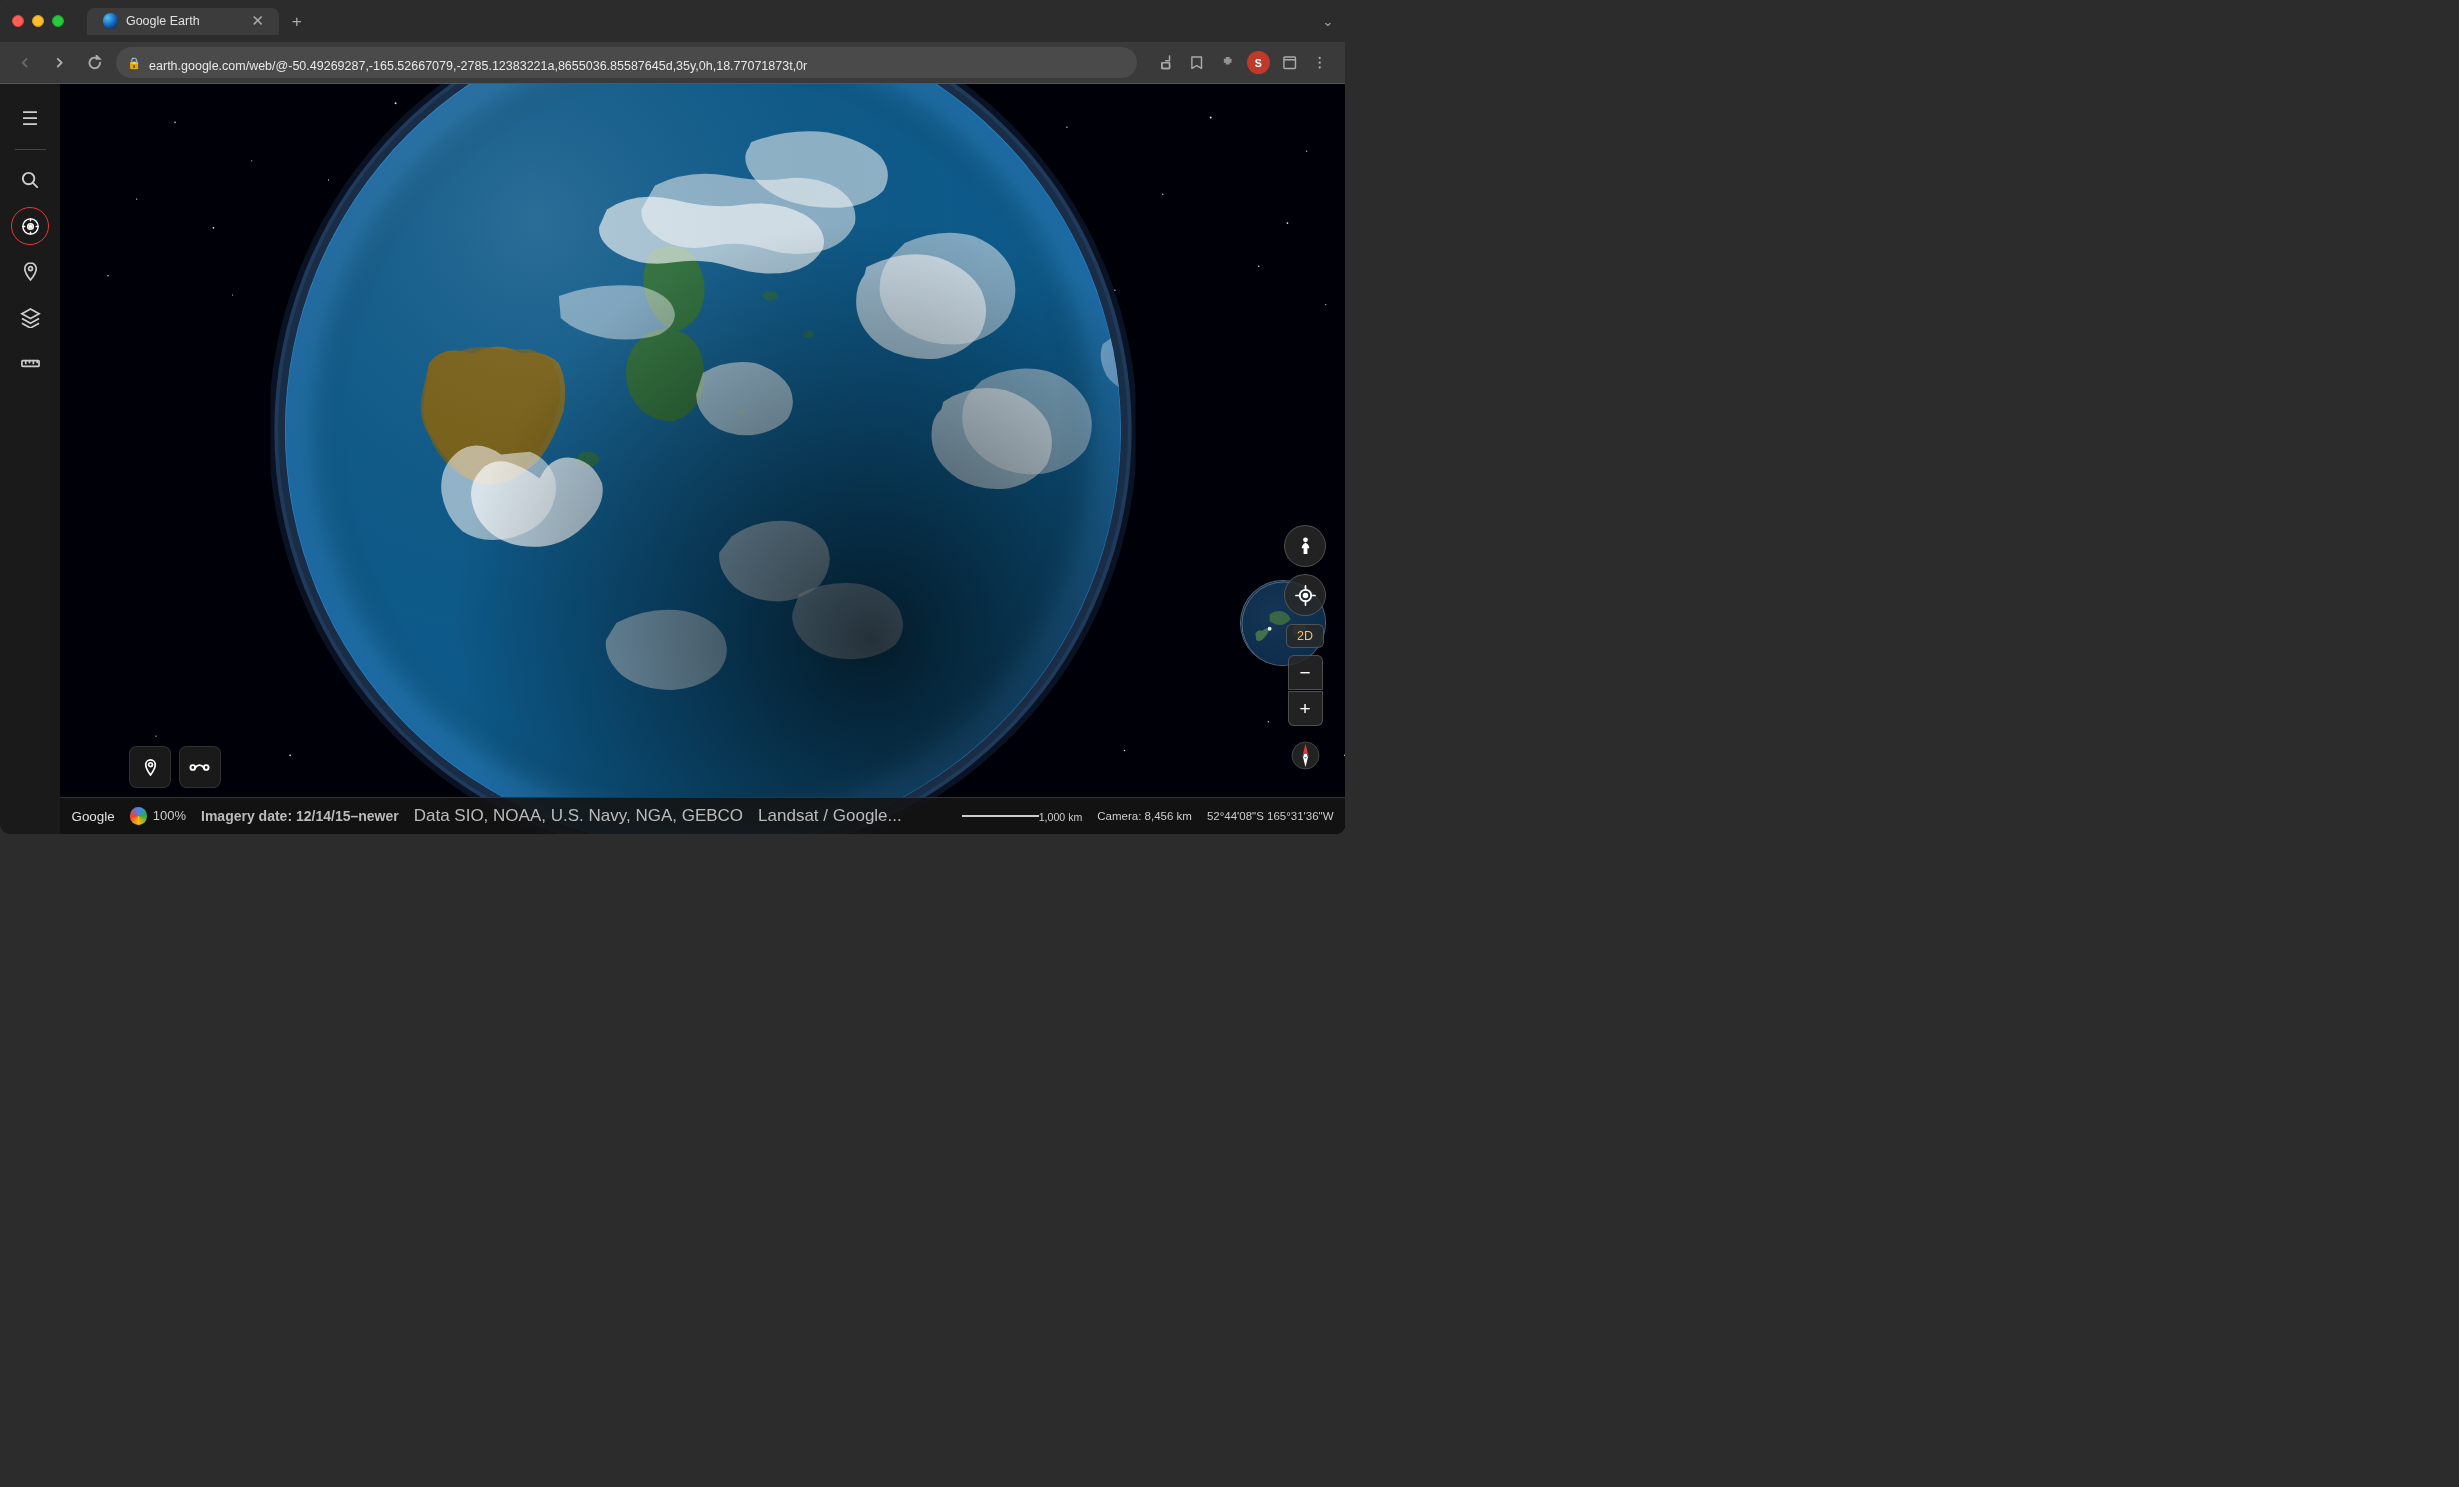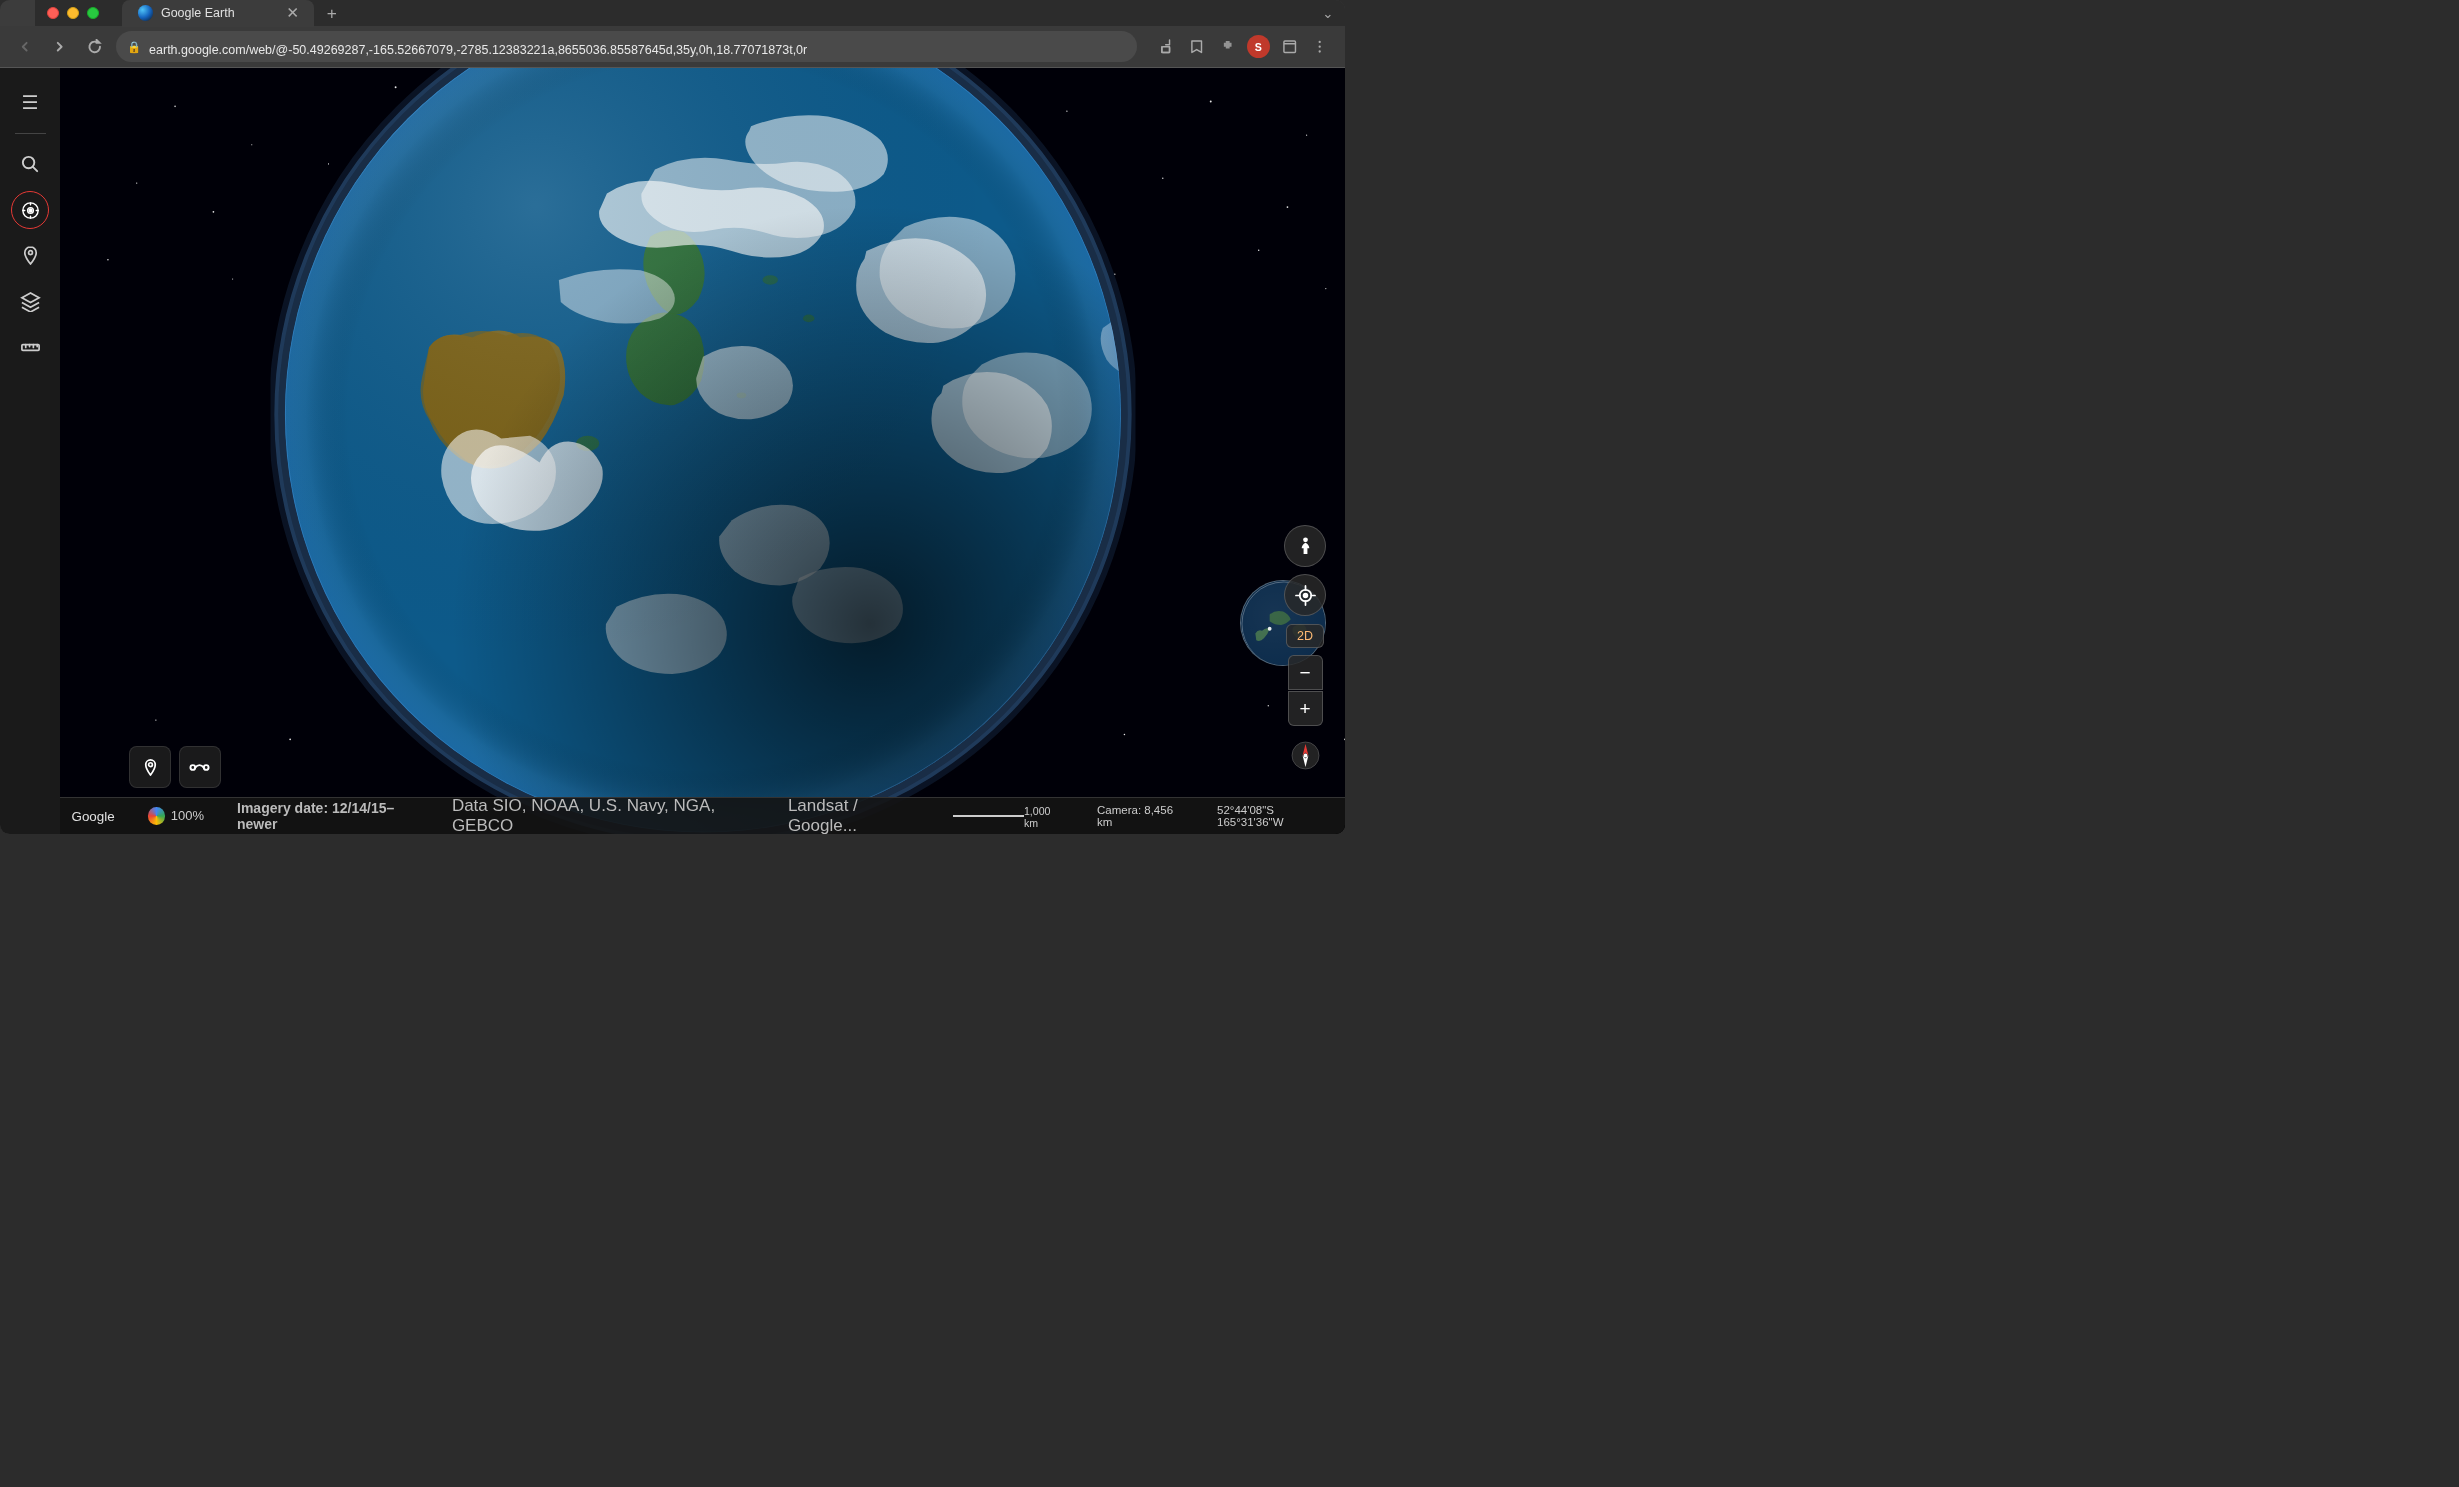--- a/index.html
+++ b/index.html
@@ -7,7 +7,7 @@
 
     
     .browser-window { width: 100%; height: 100%; display: flex; flex-direction: column; background: #3c3c3c; border-radius: 9.6px; overflow: hidden; }
-    .title-bar { height: 26px; background: #2c2c2c; display: flex; align-items: center; padding: 0 11.5px; gap: 7.7px; position: relative; margin-left: 35px; }
+    .title-bar { height: 42px; background: #2c2c2c; display: flex; align-items: center; padding: 0 11.5px; gap: 7.7px; position: relative; }
     .traffic-lights { display: flex; gap: 7.7px; align-items: center; }
     .tl { width: 12.5px; height: 12.5px; border-radius: 50%; }
     .tl-red { background: #ff5f57; border: 1px solid #e0443e; }

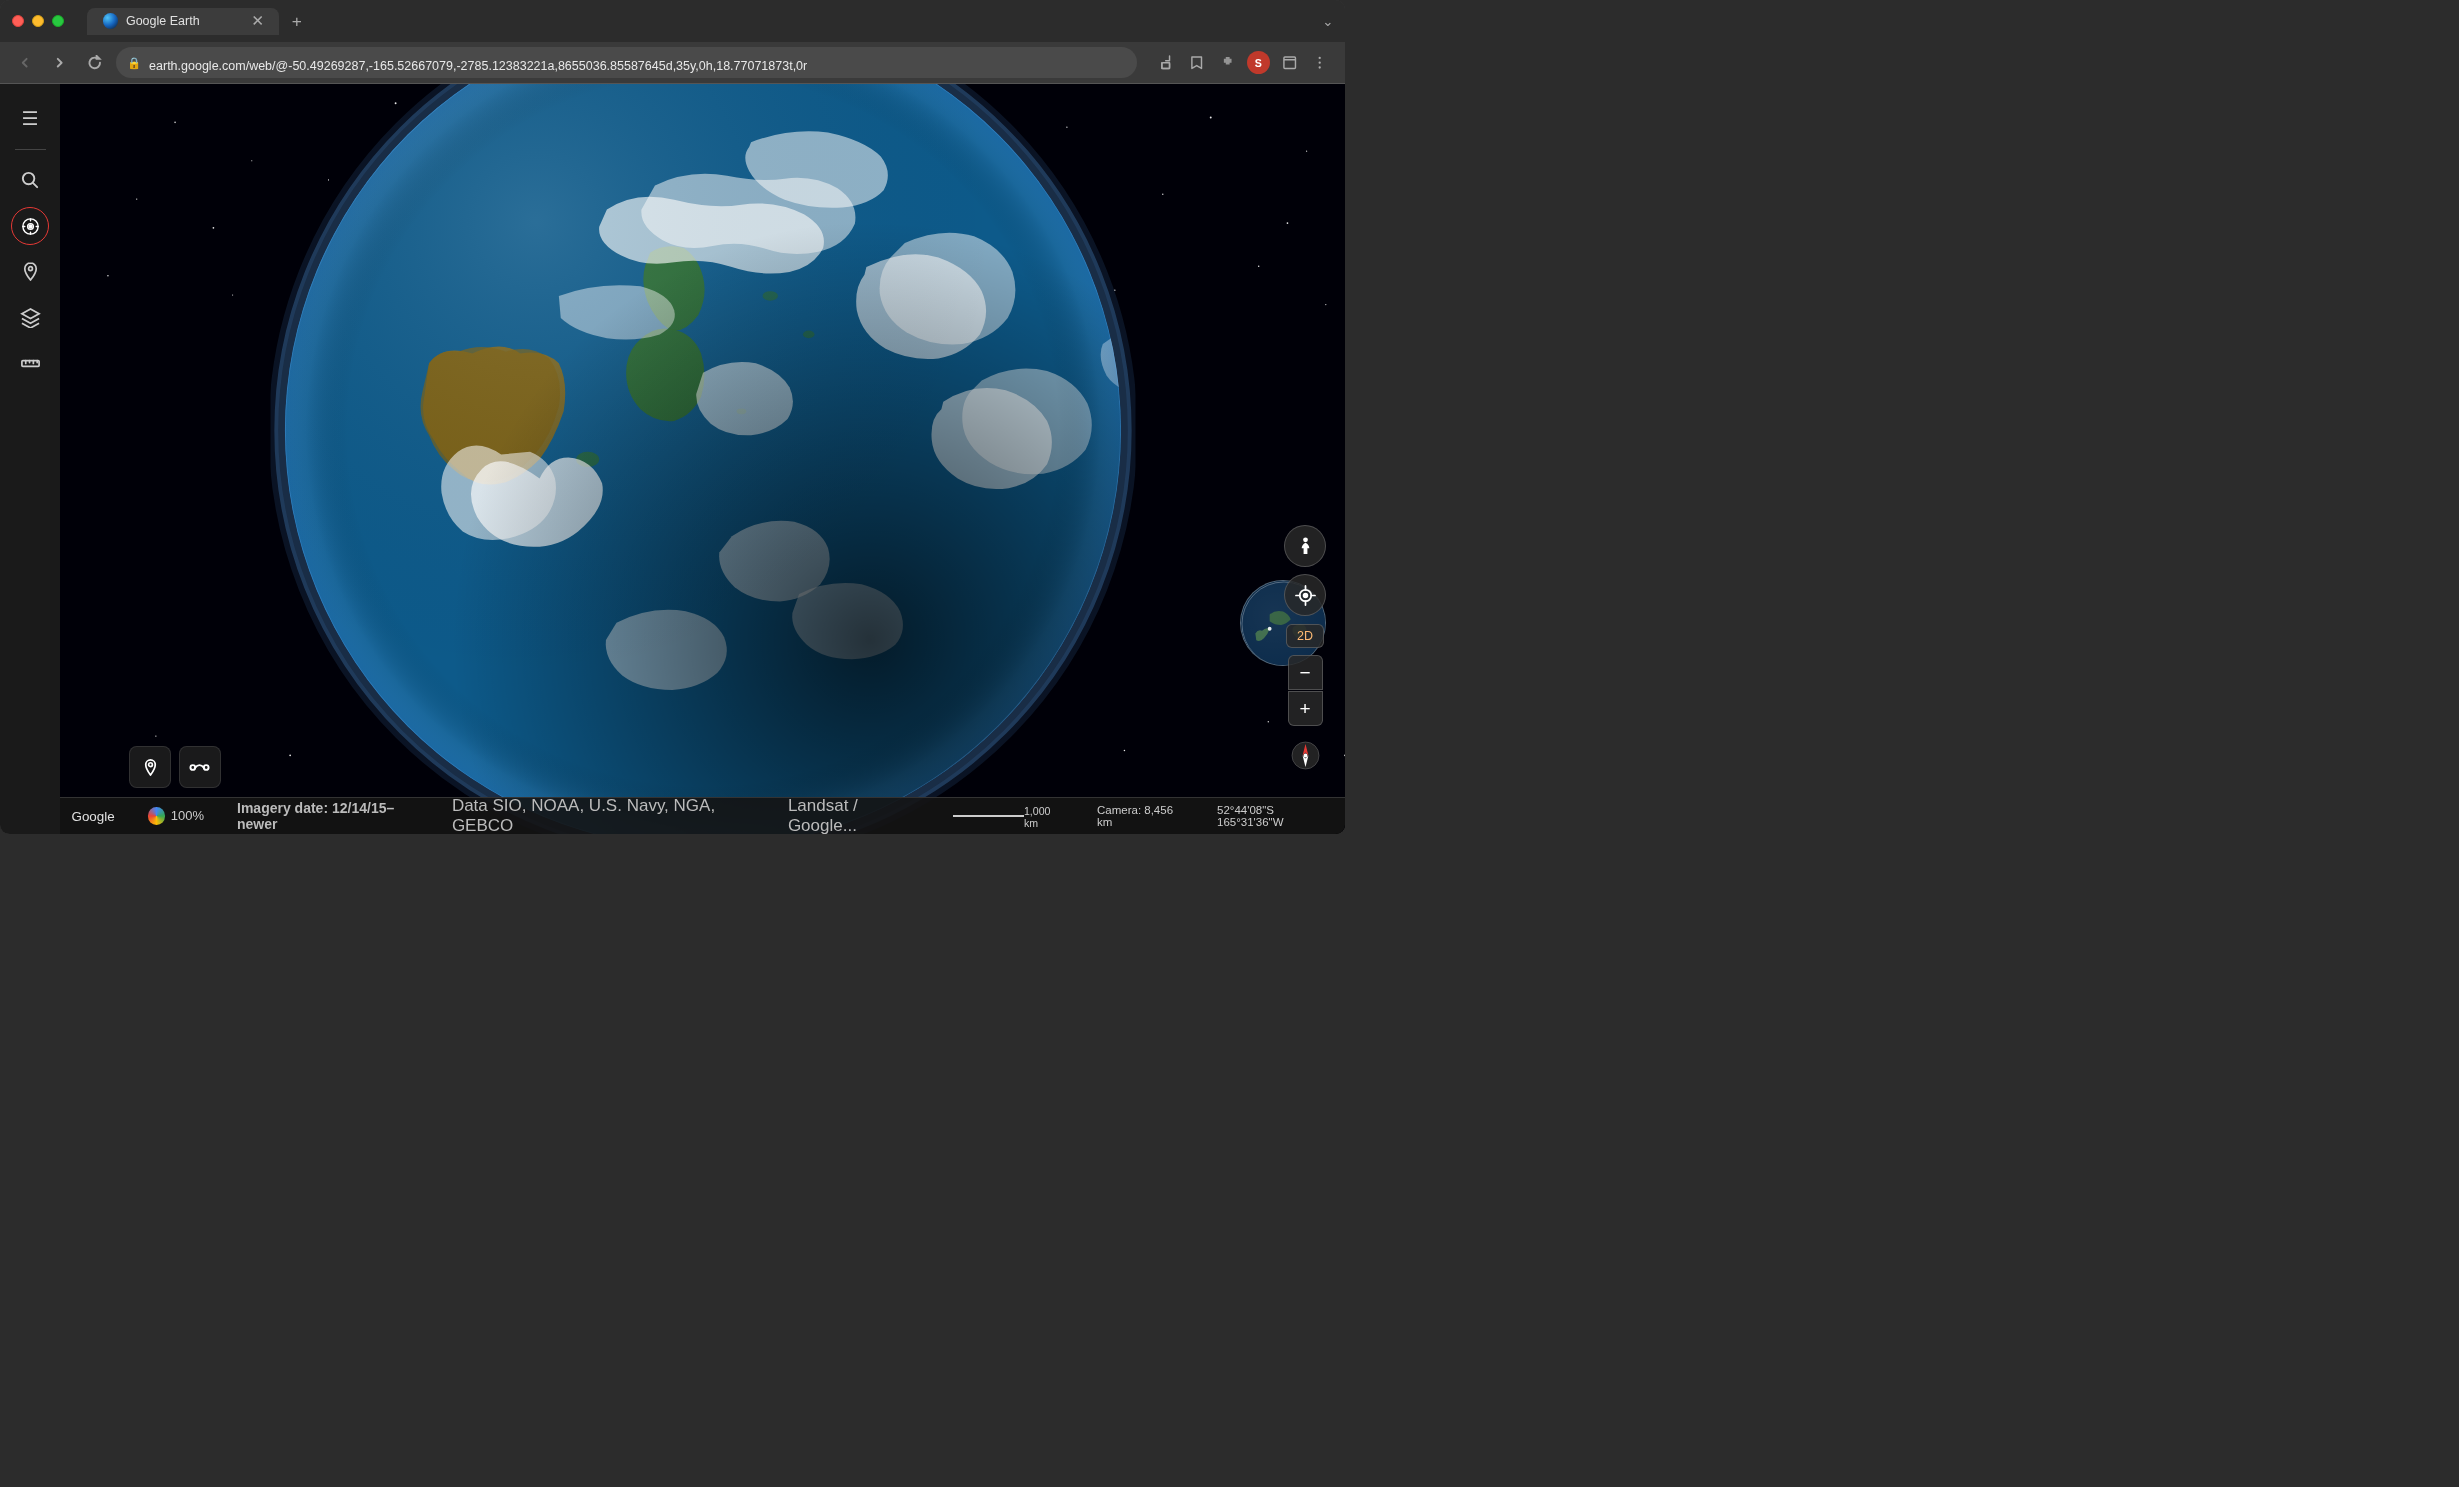--- a/index.html
+++ b/index.html
@@ -51,7 +51,7 @@
     .stars { position: absolute; inset: 0; }
 
     
-    .status-bar { position: absolute; bottom: 0; left: 0; right: 0; height: 37px; background: rgba(20,20,20,0.9); display: flex; align-items: center; padding: 0 11.5px; gap: 33px; z-index: 10; border-top: 1px solid #333; }
+    .status-bar { position: absolute; bottom: 0; left: 0; right: 0; height: 37px; background: rgba(20,20,20,0.9); display: flex; align-items: center; padding: 0 11.5px; gap: 15px; z-index: 10; border-top: 1px solid #333; }
     .status-google { color: #e0e0e0; font-size: 13.4px; font-weight: 500; }
     .status-loading { display: flex; align-items: center; gap: 5.8px; }
     .status-spinner { width: 17.3px; height: 17.3px; border-radius: 50%; background: conic-gradient(from 0deg, #4285f4, #34a853, #fbbc05, #ea4335, #4285f4); }

